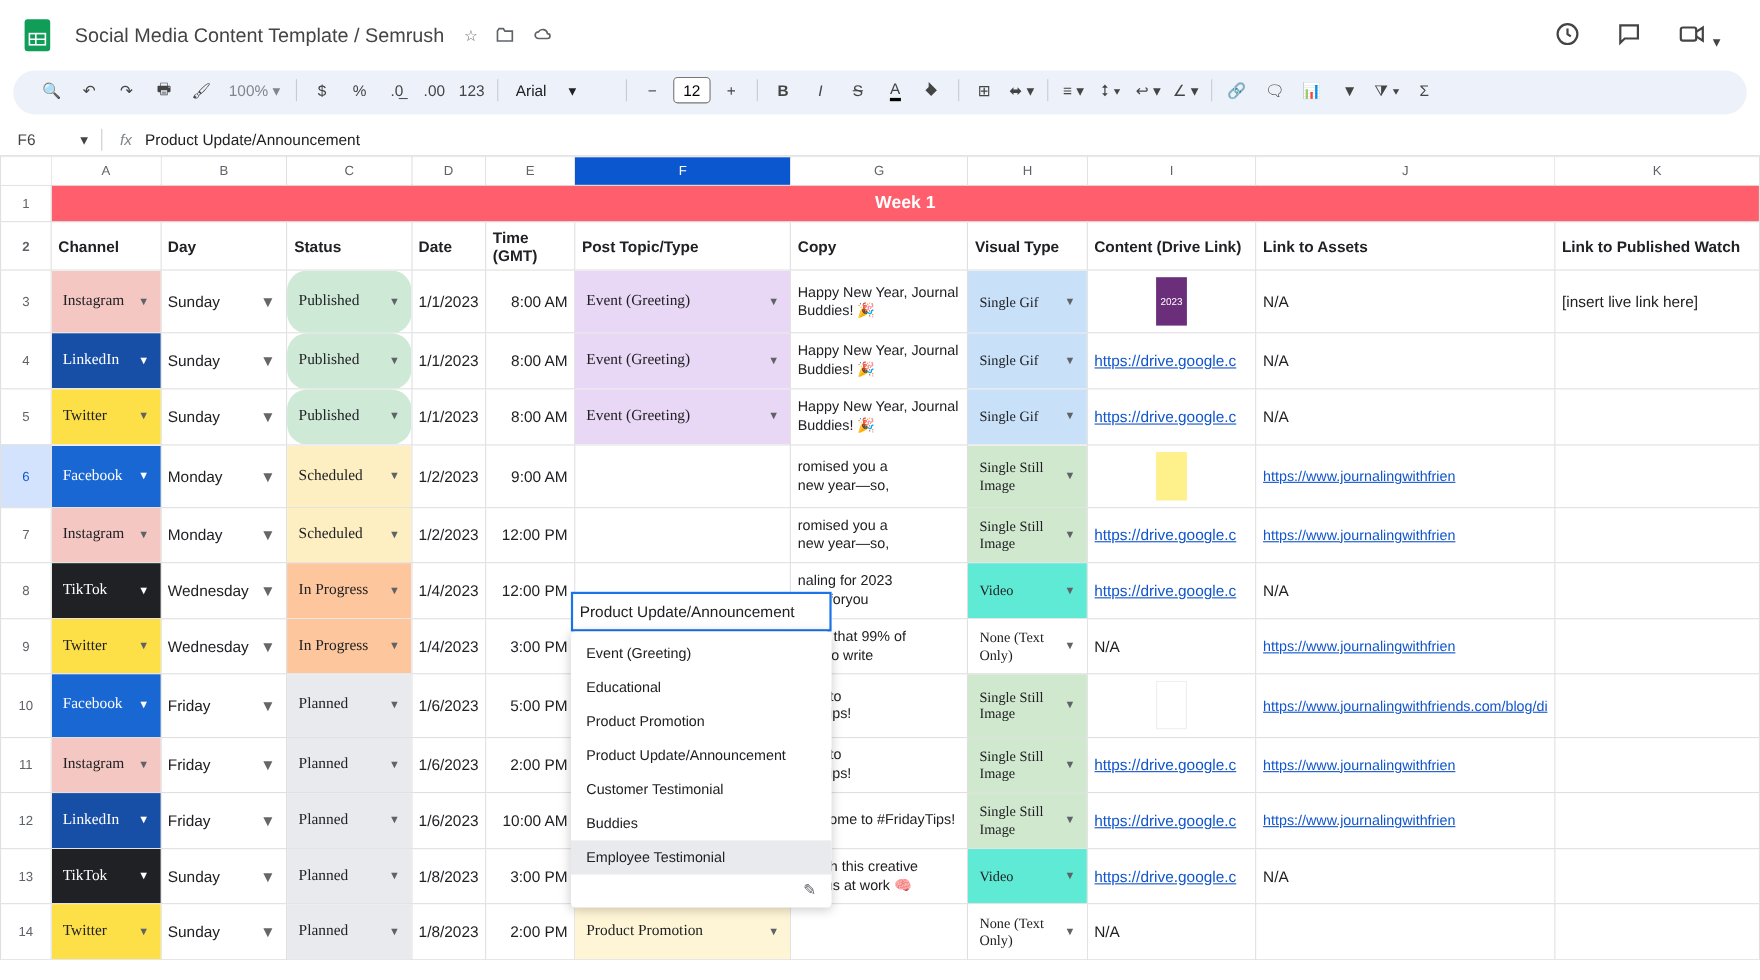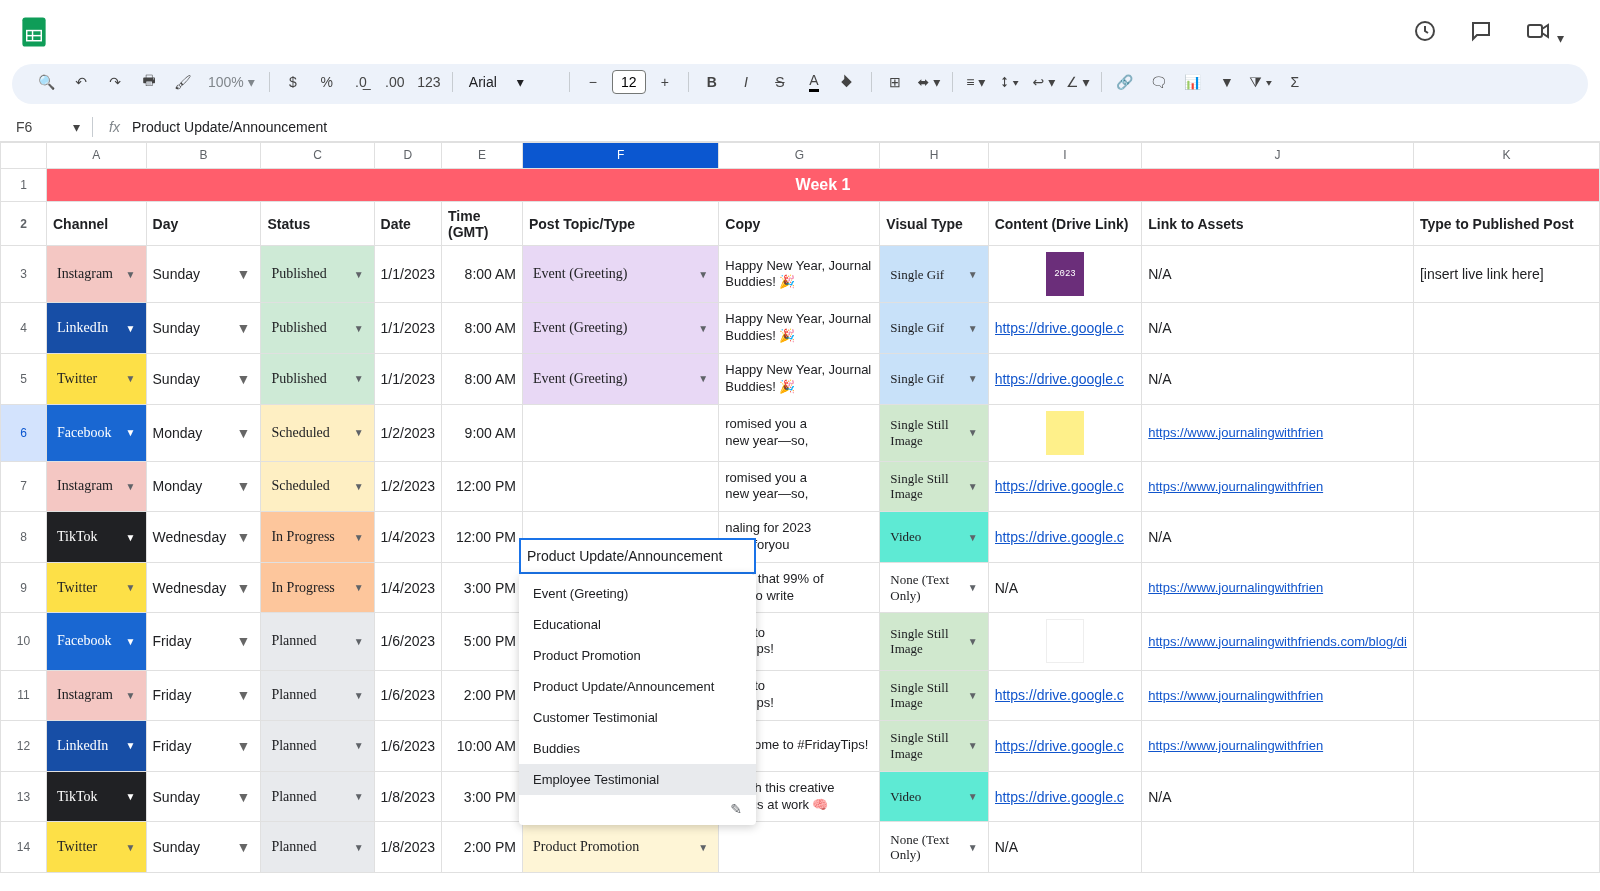--- a/index.html
+++ b/index.html
@@ -127,6 +127,20 @@
       </svg>
   </div>
   <div class="title-area">
+    <div class="doc-title-row">
+      <span class="doc-title">Social Media Content Template / Semrush</span>
+      <span class="title-icon">☆</span>
+      <span class="title-icon">
+          <svg width="18" height="18" viewBox="0 0 24 24" fill="none" stroke="#5f6368" stroke-width="2">
+            <path d="M3 7l2-3h5l2 3h9v12H3z"></path>
+          </svg>
+        </span>
+      <span class="title-icon">
+          <svg width="20" height="18" viewBox="0 0 24 24" fill="none" stroke="#5f6368" stroke-width="2">
+            <path d="M6 16a4 4 0 010-8 6 6 0 0111 2 3 3 0 010 6H6z"></path>
+          </svg>
+        </span>
+    </div>
   </div>
   <div class="header-right">
     <span class="header-icon"><svg width="24" height="24" viewBox="0 0 24 24" fill="none" stroke="#444" stroke-width="2">

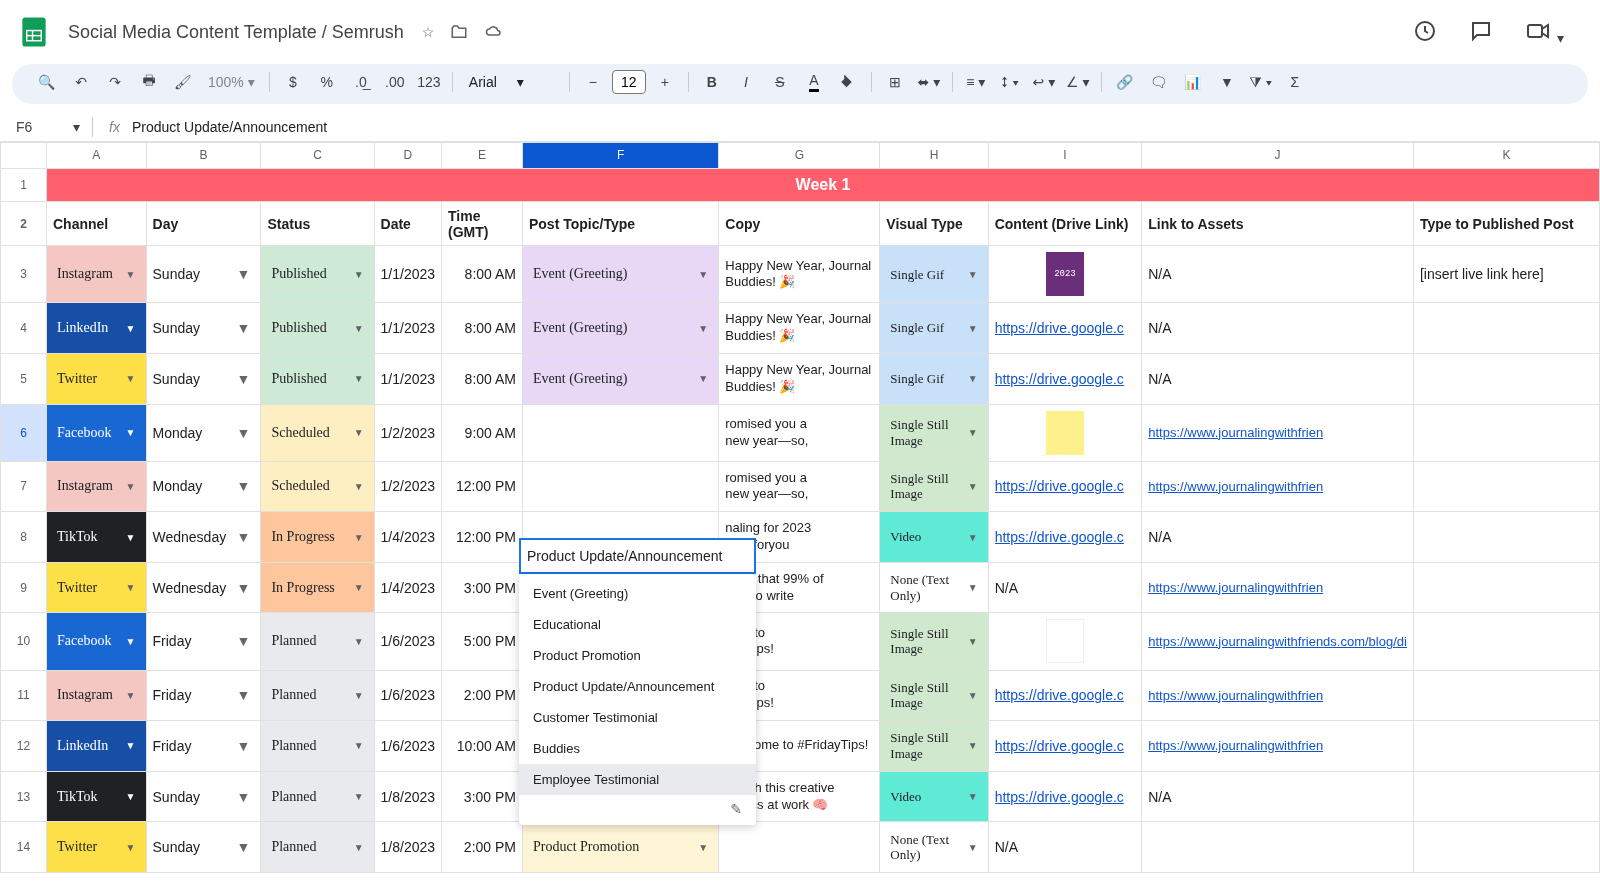--- a/index.html
+++ b/index.html
@@ -253,7 +253,7 @@
     <td>Visual Type</td>
     <td>Content (Drive Link)</td>
     <td>Link to Assets</td>
-    <td>Type to Published Post</td>
+    <td>Link to Published Watch</td>
   </tr>
   </tbody>
       <tbody id="data-rows">

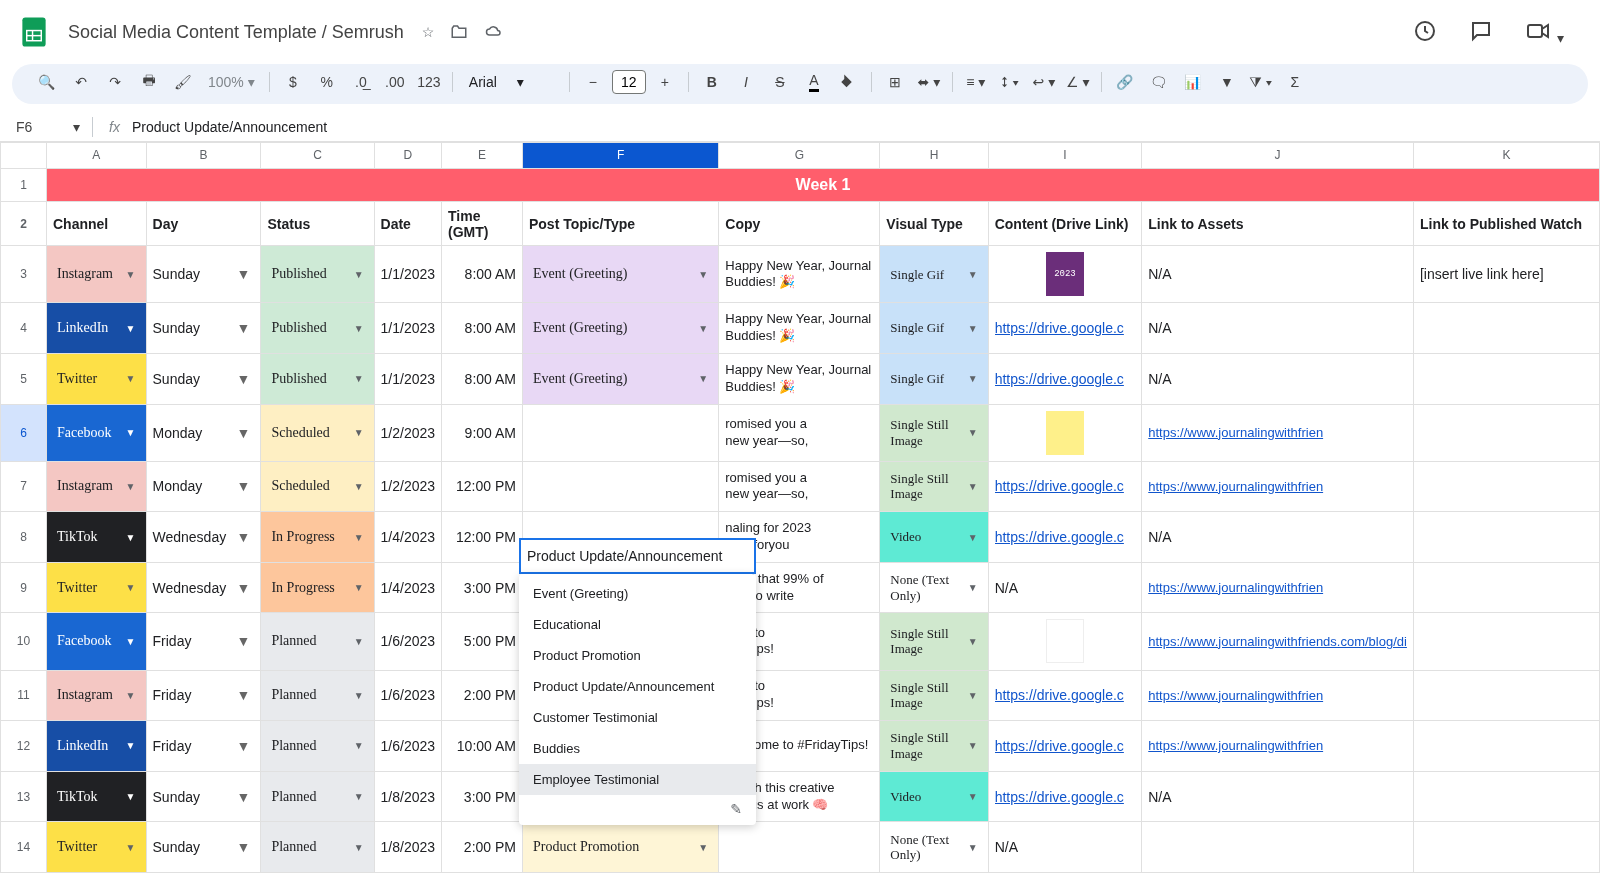--- a/index.html
+++ b/index.html
@@ -67,7 +67,7 @@
 .ch-tiktok .arrow { color: #fff; }
 
 
-.st-published { background: #ceead6; }
+.st-published { background: #ceead6; border-radius: 18px; }
 .st-scheduled { background: #feefc3; }
 .st-inprogress { background: #fdc69c; }
 .st-planned { background: #e8eaed; }

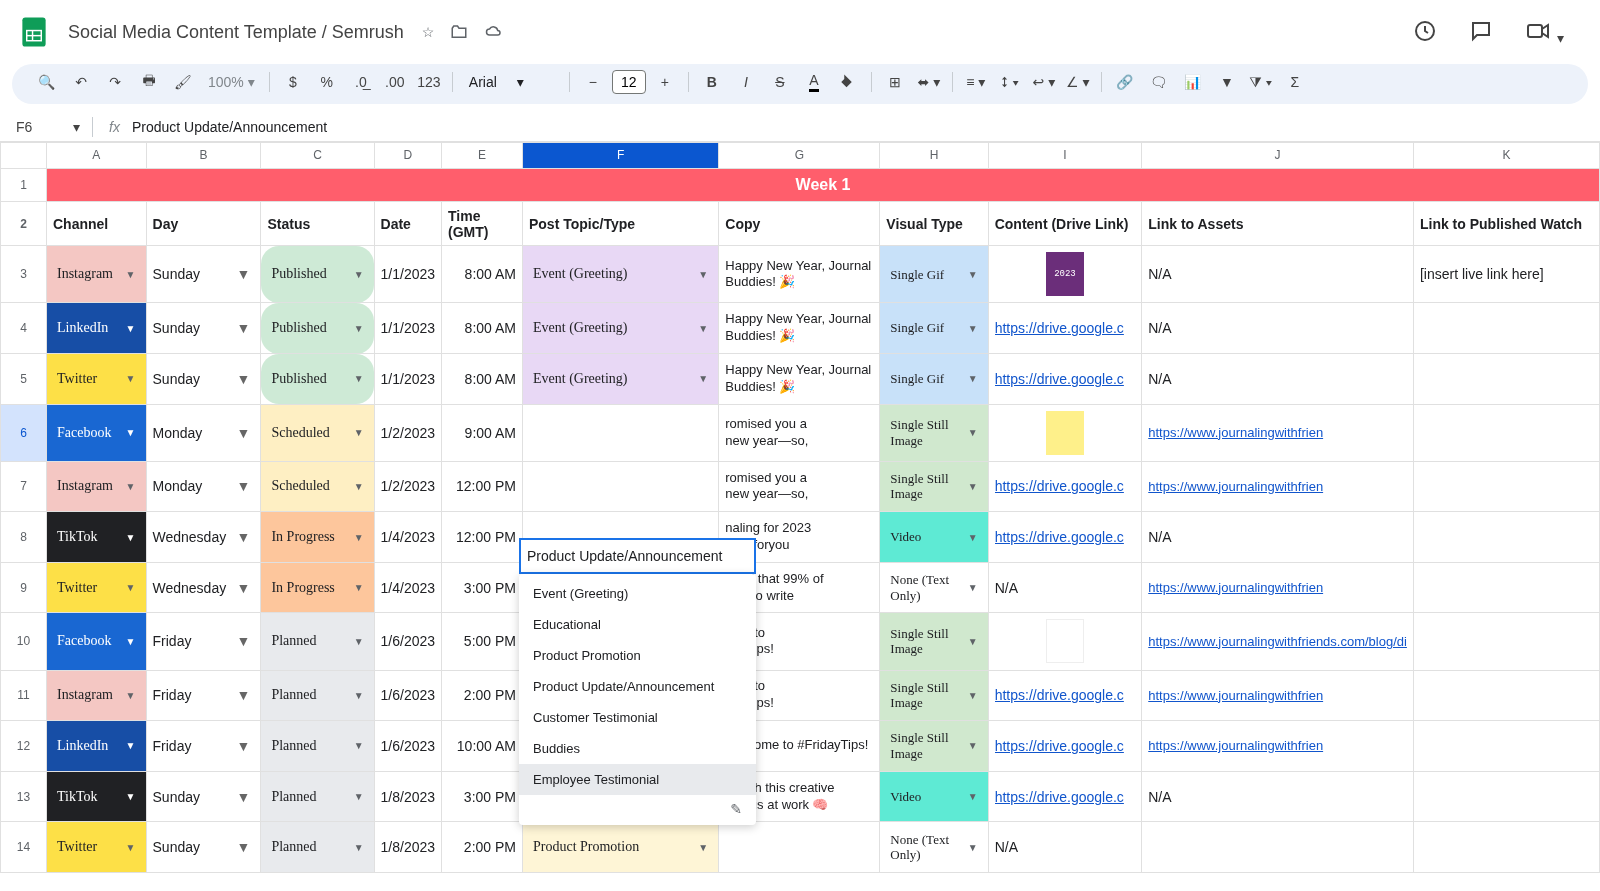--- a/index.html
+++ b/index.html
@@ -90,7 +90,7 @@
 
 .date-cell, .time-cell { text-align: right; }
 
-.img-thumb { width: 38px; height: 44px; background: #6b2e7a; display: flex; align-items: center; justify-content: center; color: #fff; font-size: 9px; margin: 0 auto; font-family: Liberation Mono, monospace; }
+.img-thumb { width: 28px; height: 44px; background: #6b2e7a; display: flex; align-items: center; justify-content: center; color: #fff; font-size: 9px; margin: 0 auto; }
 .img-thumb.yellow { background: #fef08a; }
 .img-thumb.chart { background: #fff; border: 1px solid #eee; }
 

